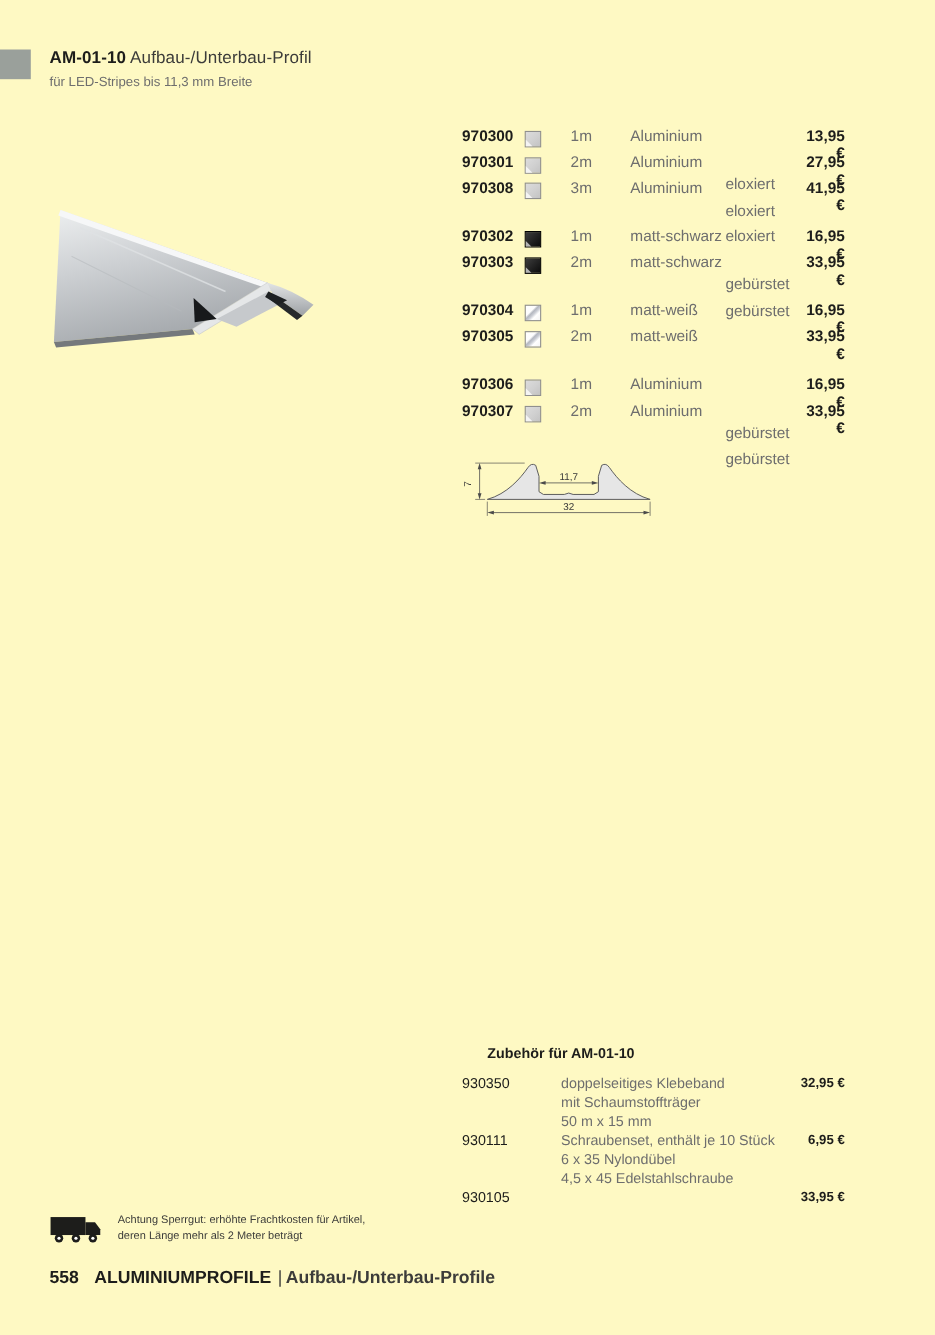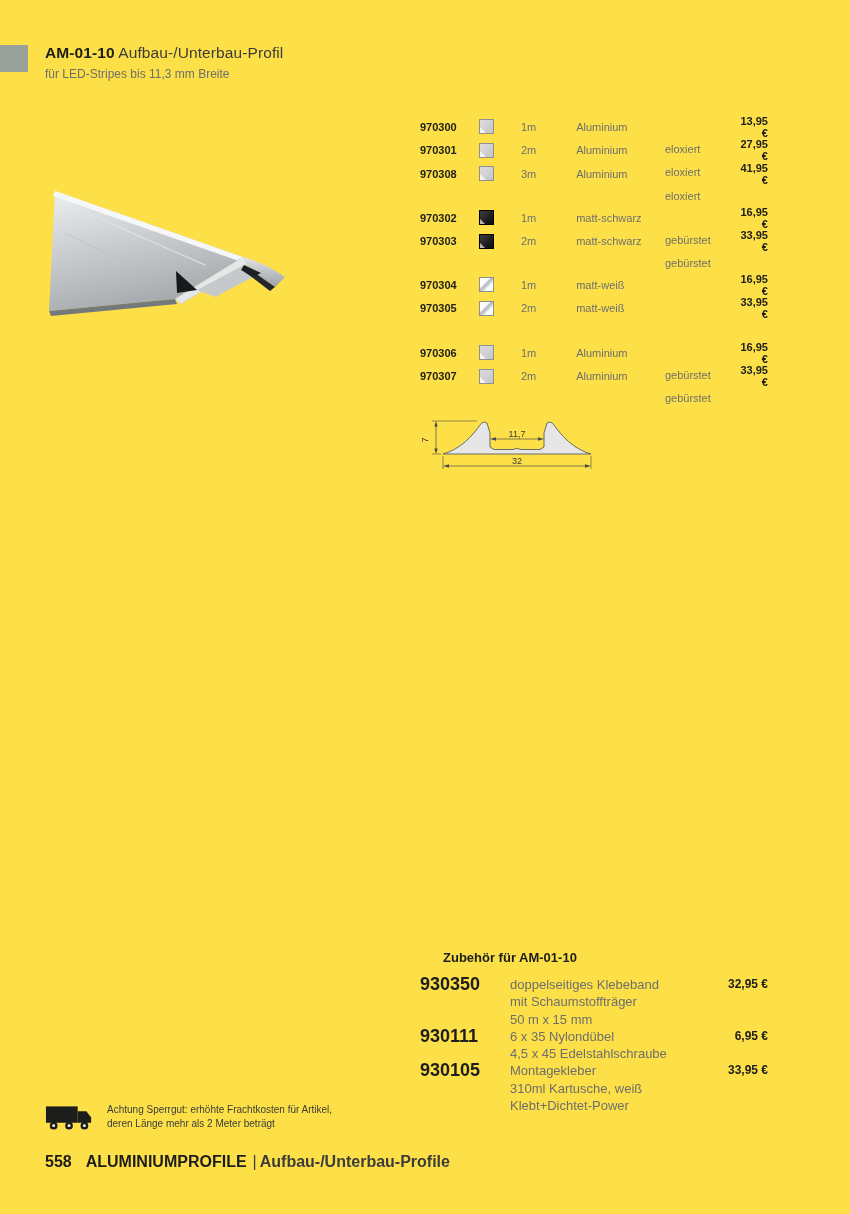--- a/index.html
+++ b/index.html
@@ -5,7 +5,7 @@
   * { margin:0; padding:0; box-sizing:border-box; }
   html,body { background:#ffffff; }
   body { font-family:"Liberation Sans", sans-serif; color:#1d1d1b; }
-  #page { position:relative; width:850px; height:1214px; background:#fde047; overflow:hidden; }
+  #page { position:relative; width:850px; height:1214px; background:#fef9c3; overflow:hidden; }
 
   
   .marker { position:absolute; left:0; top:45px; width:28px; height:27px; background:#9aa09b; }

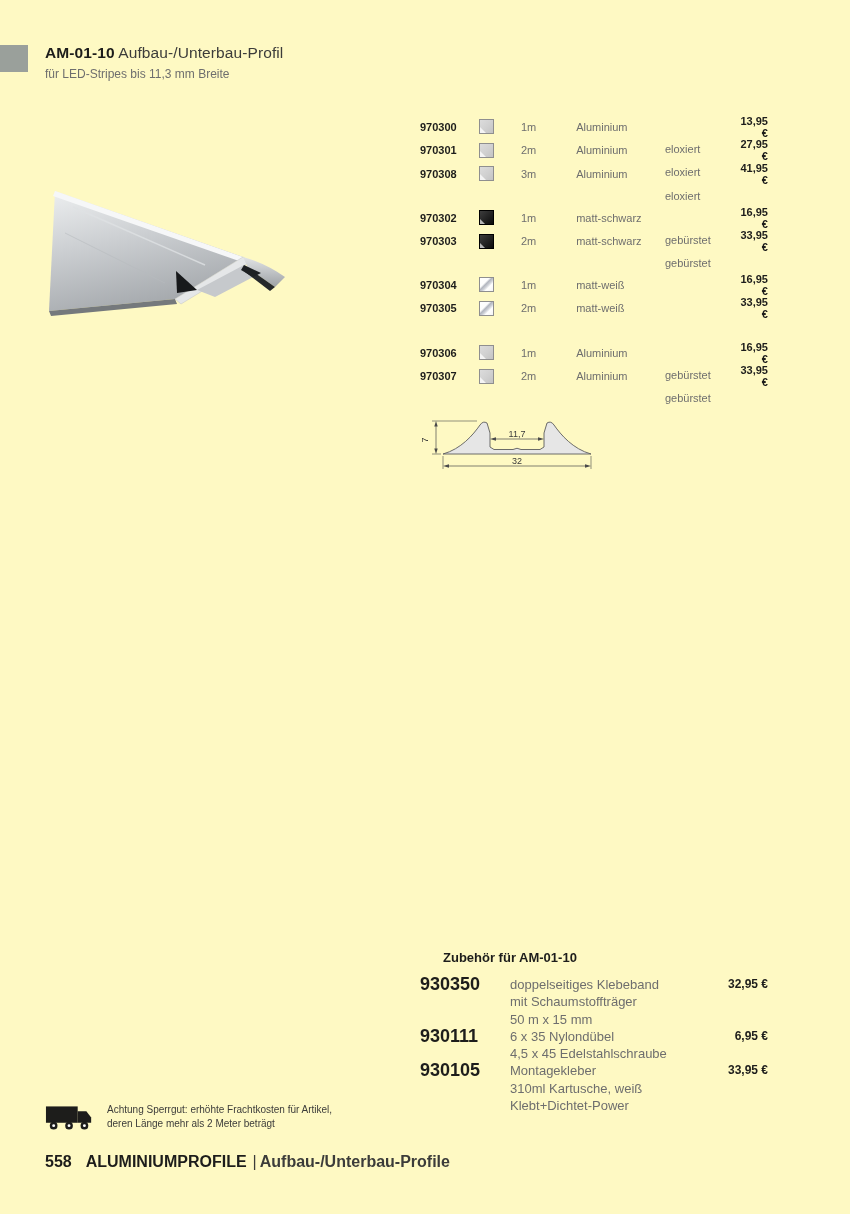--- a/index.html
+++ b/index.html
@@ -19,7 +19,7 @@
 
   
   .pgroup { position:absolute; left:420px; width:348px; }
-  .prow { display:flex; align-items:center; height:23.5px; font-size:11px; }
+  .prow { display:flex; height:23.5px; font-size:14px; }
   .c-sku   { width:62px; font-weight:bold; color:#1d1d1b; }
   .c-sw    { width:28px; display:flex; align-items:center; }
   .c-len   { width:33px; color:#6e6e6e;margin-left:16px; }

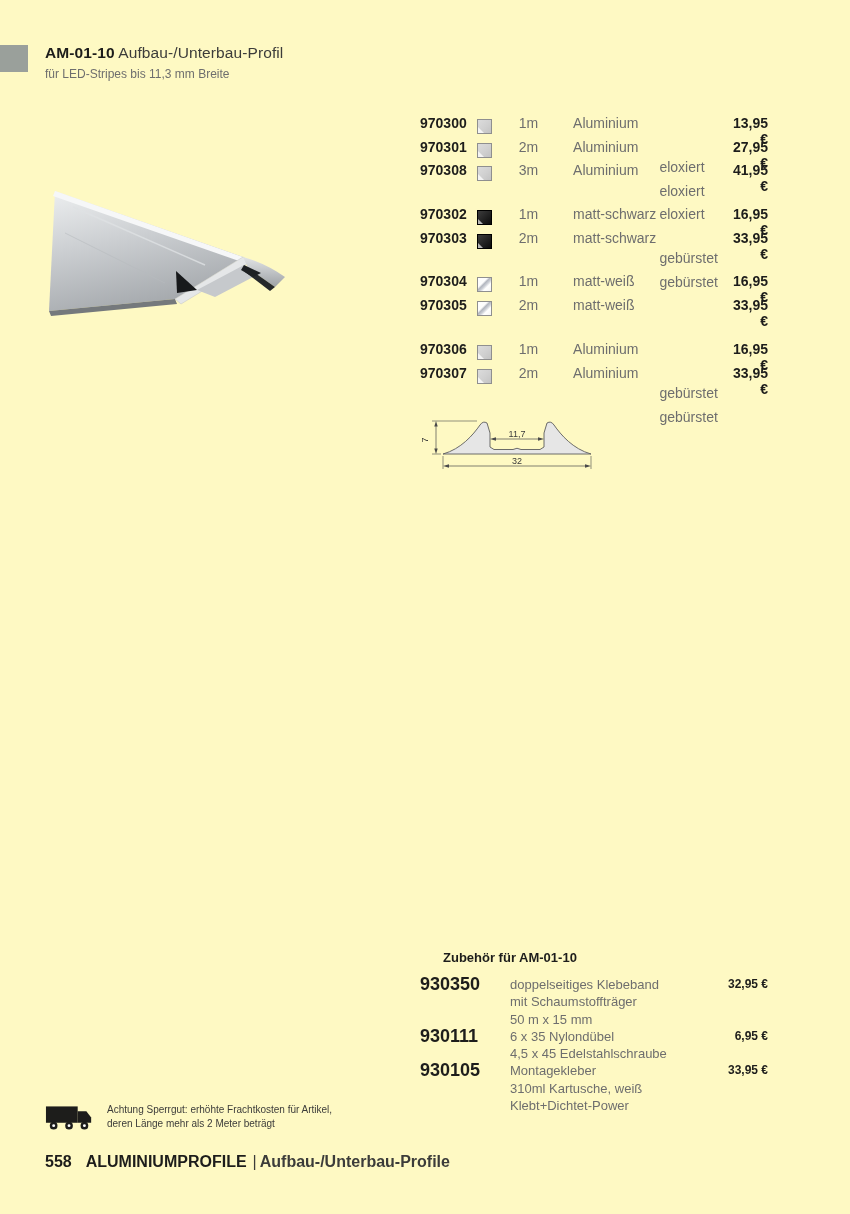--- a/index.html
+++ b/index.html
@@ -42,7 +42,7 @@
   .acc-title { position:absolute; left:420px; top:950px; font-size:13px; font-weight:bold; color:#1d1d1b;margin-left:23px; }
   .acc-list { position:absolute; left:420px; top:976px; width:348px; }
   .acc-item { position:relative; display:flex; }
-  .acc-sku { width:90px; font-size:18px; font-weight:bold; color:#1d1d1b; line-height:17.3px; }
+  .acc-sku { width:90px; font-size:13px; font-weight:normal; color:#1d1d1b; line-height:17.3px; }
   .acc-desc { flex:1; font-size:13px; color:#6e6e6e; line-height:17.3px; }
   .acc-price { position:absolute; right:0; top:0; font-size:12px; font-weight:bold; color:#1d1d1b; line-height:17.3px; }
 

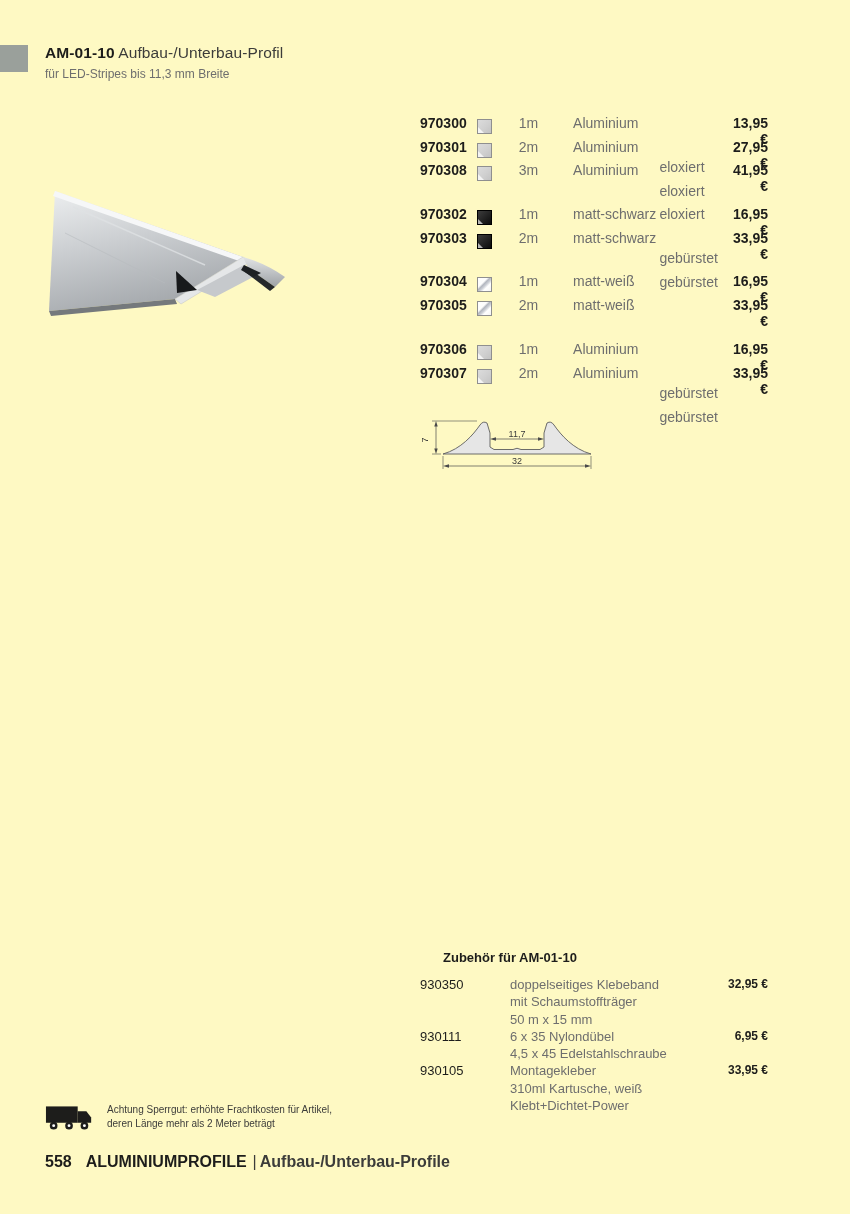--- a/index.html
+++ b/index.html
@@ -247,6 +247,7 @@
     <div class="acc-item">
       <span class="acc-sku">930111</span>
       <span class="acc-desc">
+        <div>Schraubenset, enthält je 10 Stück</div>
         <div>6 x 35 Nylondübel</div>
         <div>4,5 x 45 Edelstahlschraube</div>
       </span>

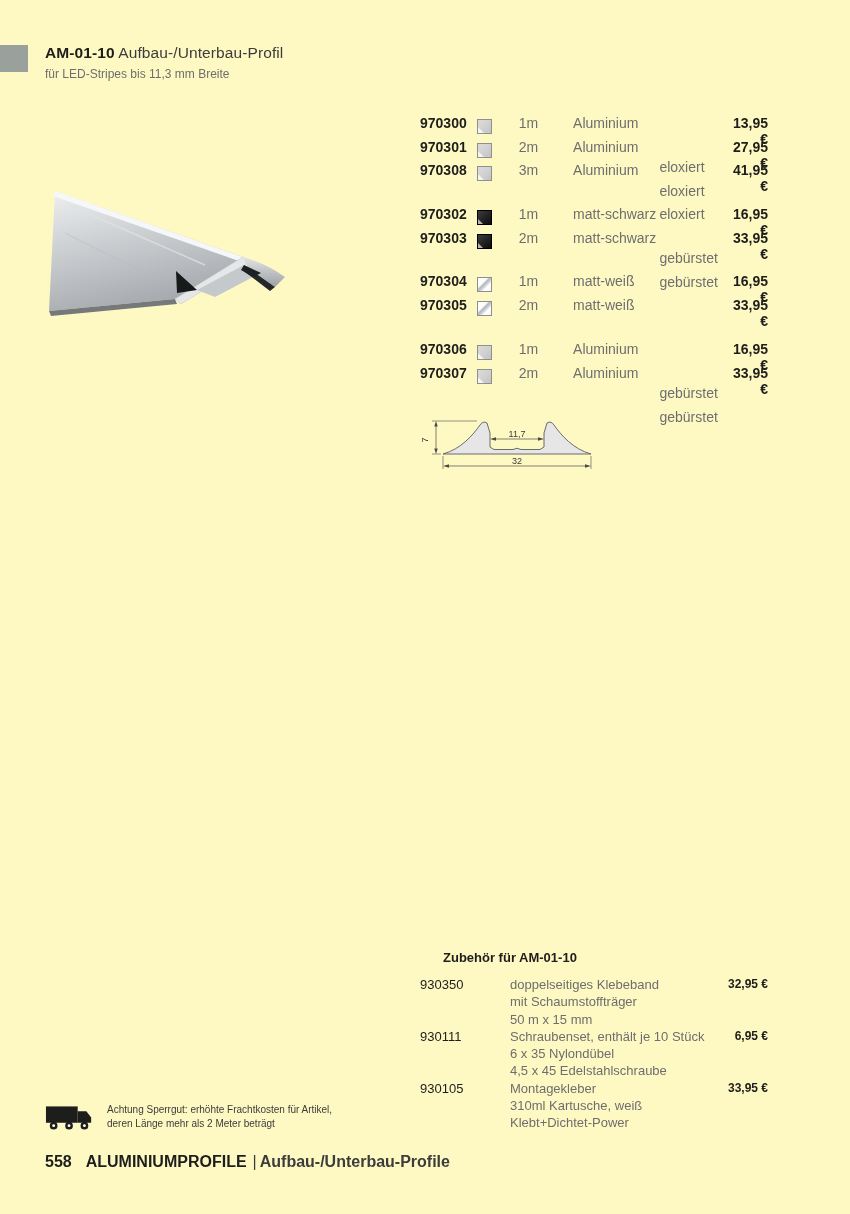--- a/index.html
+++ b/index.html
@@ -255,11 +255,6 @@
     </div>
     <div class="acc-item">
       <span class="acc-sku">930105</span>
-      <span class="acc-desc">
-        <div>Montagekleber</div>
-        <div>310ml Kartusche, weiß</div>
-        <div>Klebt+Dichtet-Power</div>
-      </span>
       <span class="acc-price">33,95 €</span>
     </div>
   </div>

